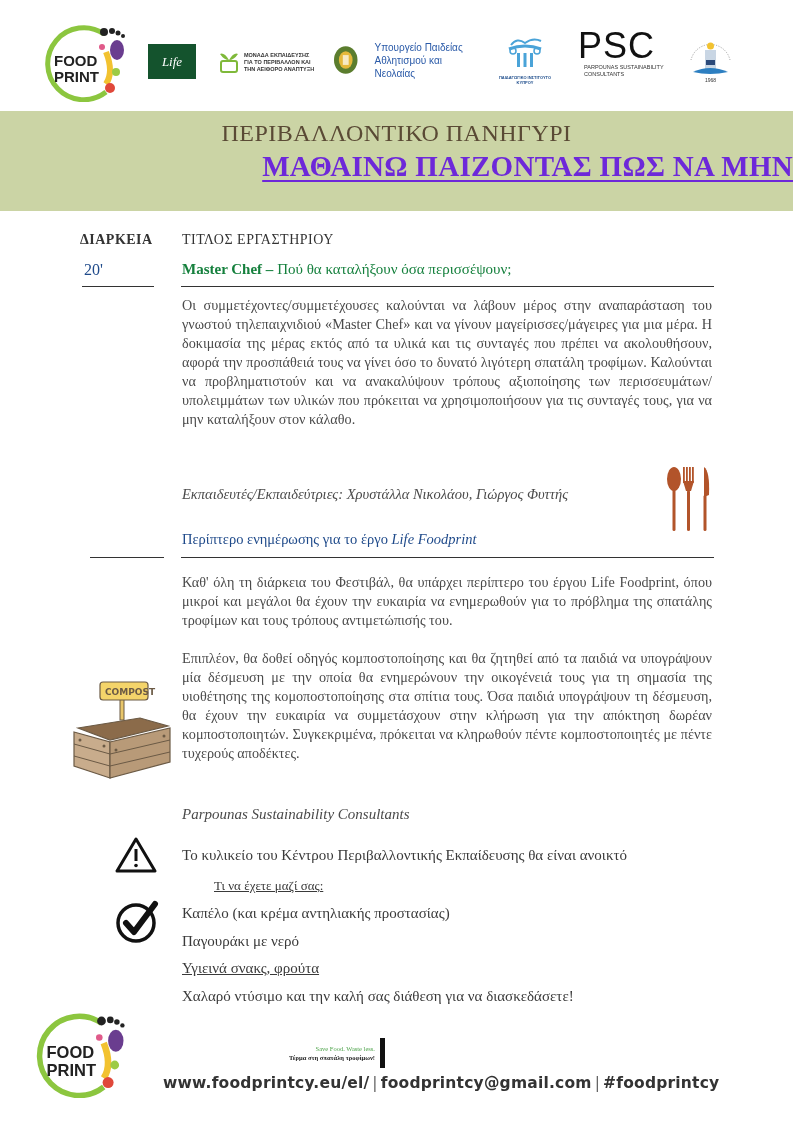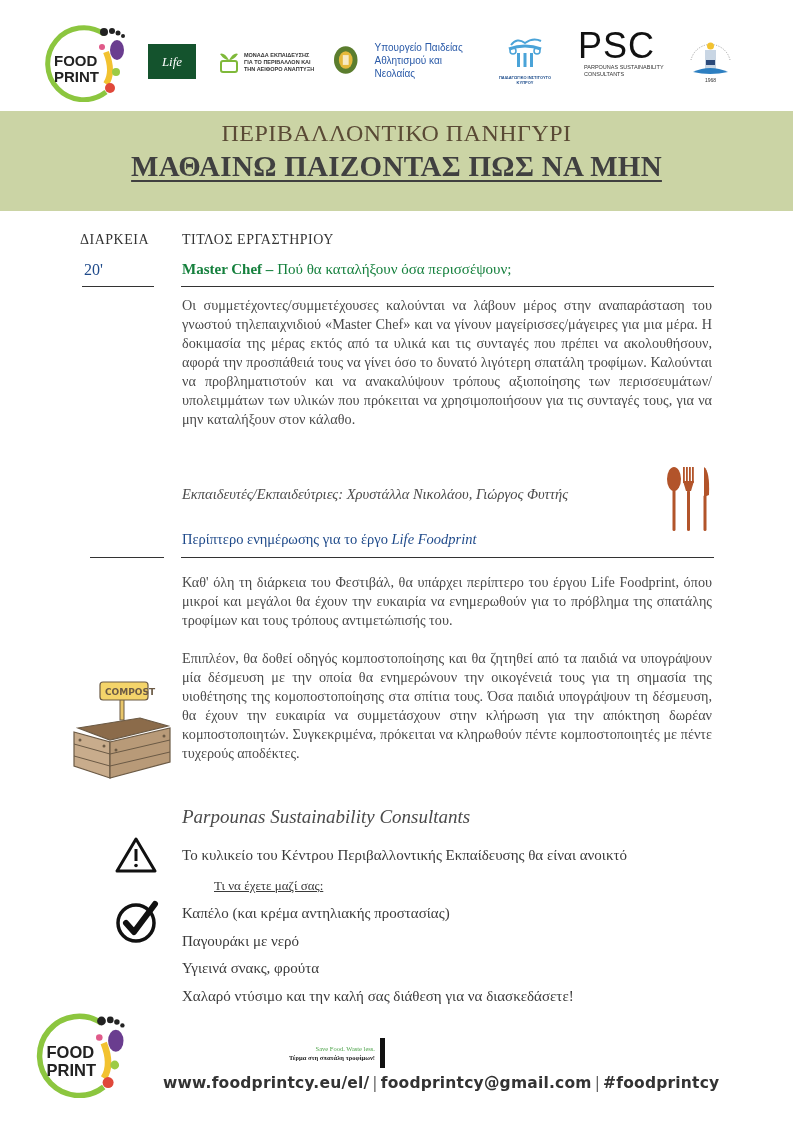--- a/index.html
+++ b/index.html
@@ -27,7 +27,7 @@
   
   .title-band { left: 0; top: 111px; width: 793px; height: 100px; background: #cbd4a5; text-align: center; }
   .title-band .line1 { font-size: 24px; color: #5a4a35; margin-top: 8px; letter-spacing: 0.5px; line-height: 28px; }
-  .title-band .line2 { font-size: 29px; color: #404040; font-weight: bold; text-decoration: underline; text-decoration-thickness: 2px; text-underline-offset: 4px; line-height: 38px; letter-spacing: 0.3px; }
+  .title-band .line2 { font-size: 29px; color: #6d28d9; font-weight: bold; text-decoration: underline; text-decoration-thickness: 2px; text-underline-offset: 4px; line-height: 38px; letter-spacing: 0.3px; text-align: right; }
 
   
   .hdr-duration { left: 80px; top: 232px; font-size: 14px; color: #333; letter-spacing: 0.5px; }

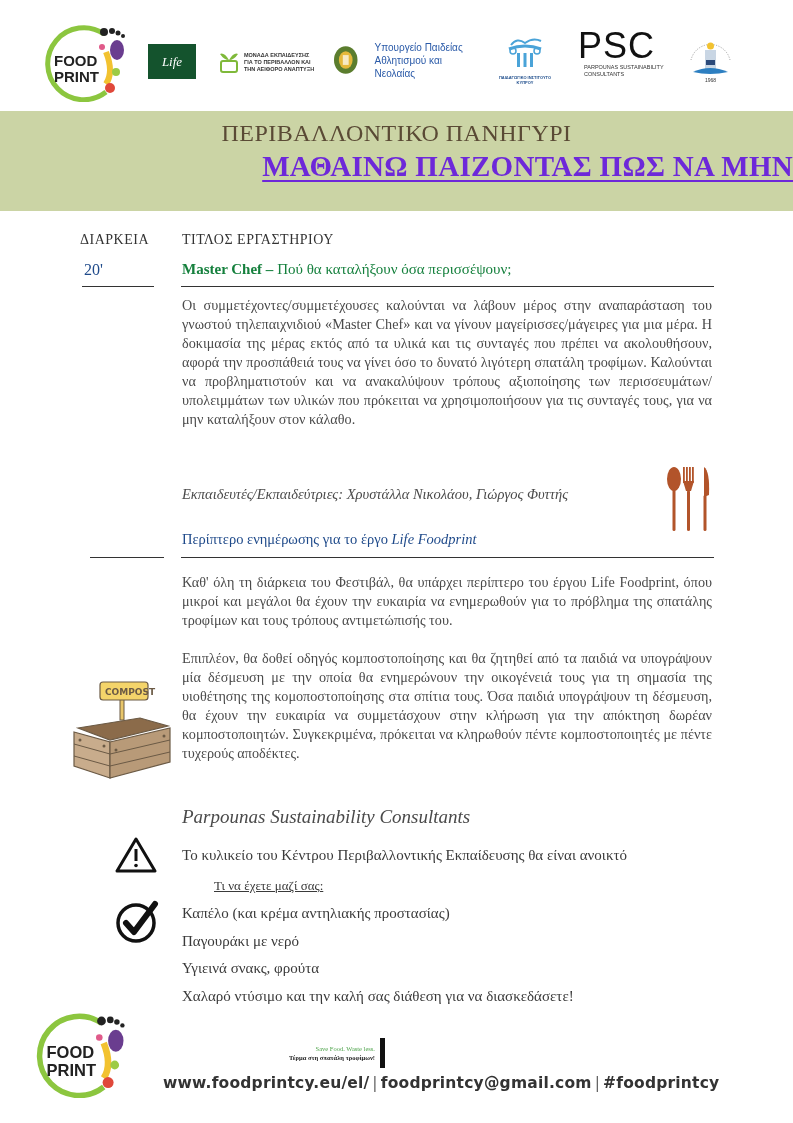--- a/index.html
+++ b/index.html
@@ -30,7 +30,7 @@
   .title-band .line2 { font-size: 29px; color: #6d28d9; font-weight: bold; text-decoration: underline; text-decoration-thickness: 2px; text-underline-offset: 4px; line-height: 38px; letter-spacing: 0.3px; text-align: right; }
 
   
-  .hdr-duration { left: 80px; top: 232px; font-size: 14px; color: #333; letter-spacing: 0.5px; }
+  .hdr-duration { left: 80px; top: 232px; font-size: 14px; color: #333; letter-spacing: 0.5px; font-weight: bold; }
   .hdr-title { left: 182px; top: 232px; font-size: 14px; color: #333; letter-spacing: 0.5px; }
   .dur-value { left: 84px; top: 261px; font-size: 16px; color: #1f4a8a; }
   .workshop-title { left: 182px; top: 261px; font-size: 15px; color: #15803d; }

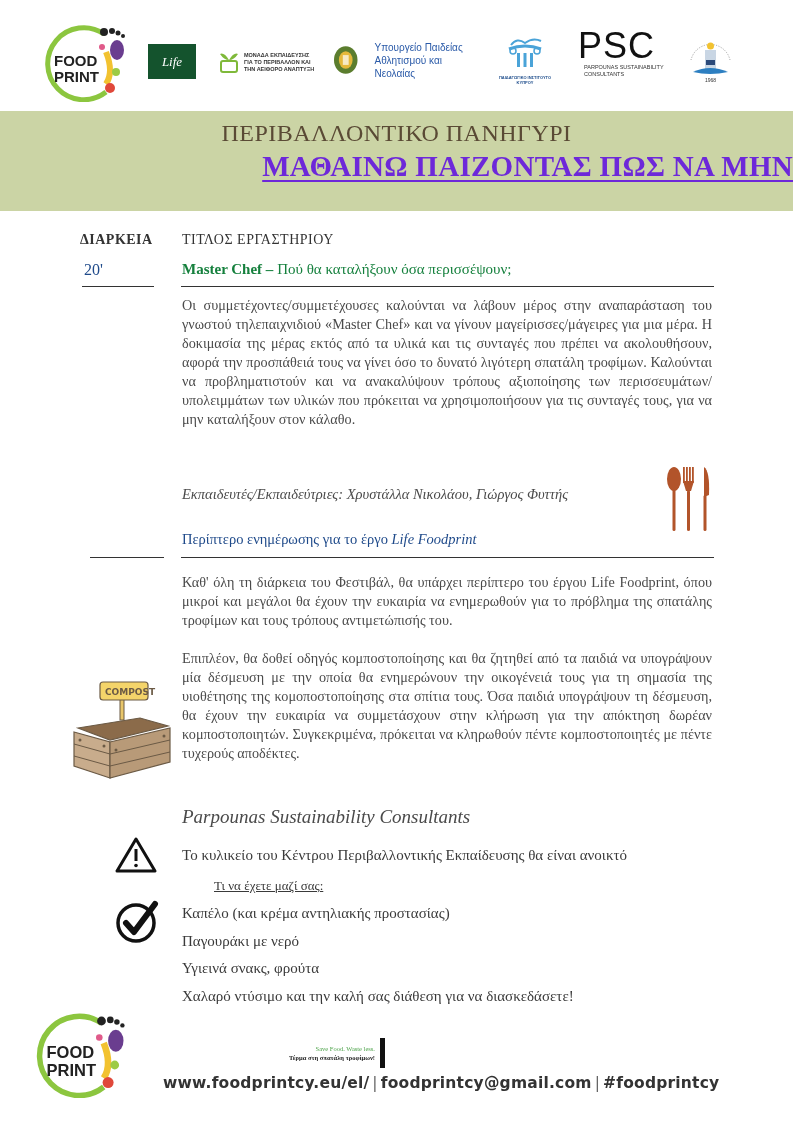--- a/index.html
+++ b/index.html
@@ -51,7 +51,7 @@
   .p2 { top: 573px; }
   .p3 { top: 649px; }
   .compost { left: 70px; top: 670px; width: 105px; height: 110px; }
-  .org-credit { left: 182px; top: 806px; font-size: 19px; font-style: italic; color: #4a4a4a; }
+  .org-credit { left: 182px; top: 806px; font-size: 15px; font-style: italic; color: #4a4a4a; }
 
   .warn-icon { left: 114px; top: 836px; width: 44px; height: 38px; }
   .notice { left: 182px; top: 847px; font-size: 15px; color: #3a3a3a; }

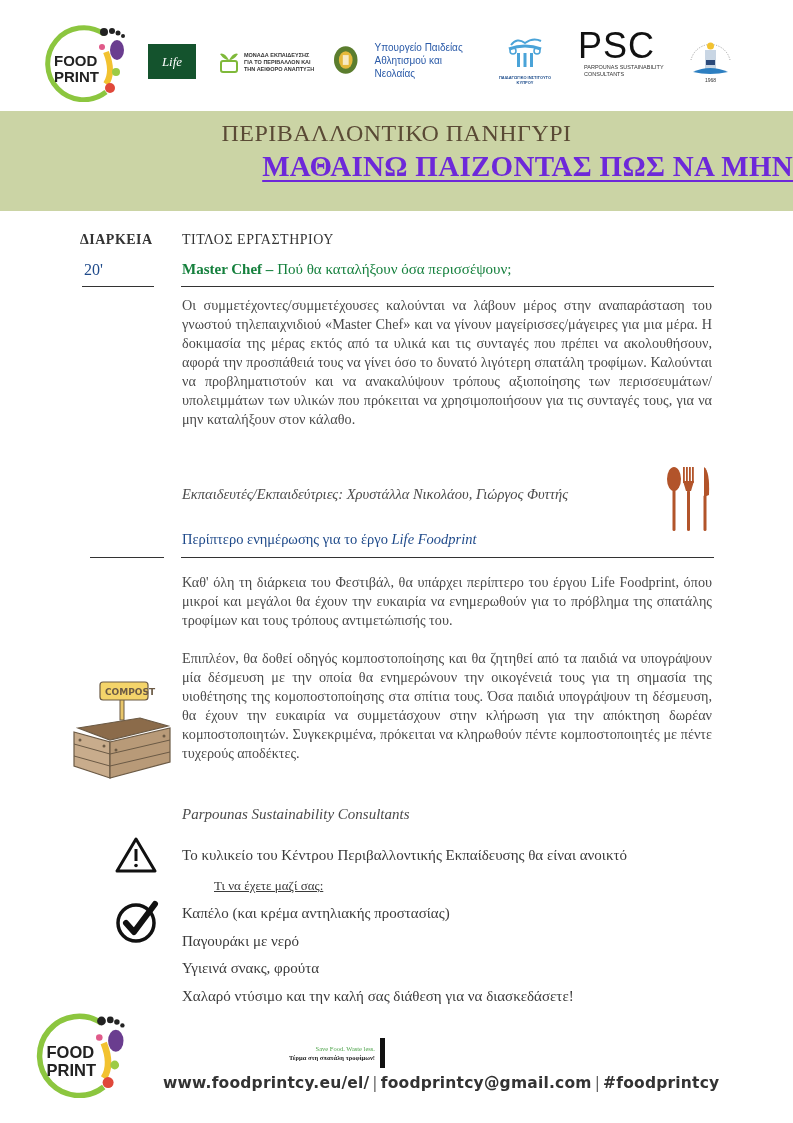--- a/index.html
+++ b/index.html
@@ -58,7 +58,7 @@
   .bring-title { left: 182px; top: 878px; font-size: 13px; color: #3a3a3a; text-decoration: underline; margin-left: 32px; }
   .check-icon { left: 115px; top: 898px; width: 46px; height: 46px; }
   .bring-item { left: 182px; font-size: 15px; color: #3a3a3a; }
-  .bi0 { top: 905px; } .bi1 { top: 933px; } .bi2 { top: 960px; } .bi3 { top: 988px; }
+  .bi0 { top: 905px; } .bi1 { top: 933px; } .bi2 { top: 960px; text-decoration: underline; } .bi3 { top: 988px; }
 
   
   .foot-logo { left: 35px; top: 1010px; width: 100px; height: 88px; }

